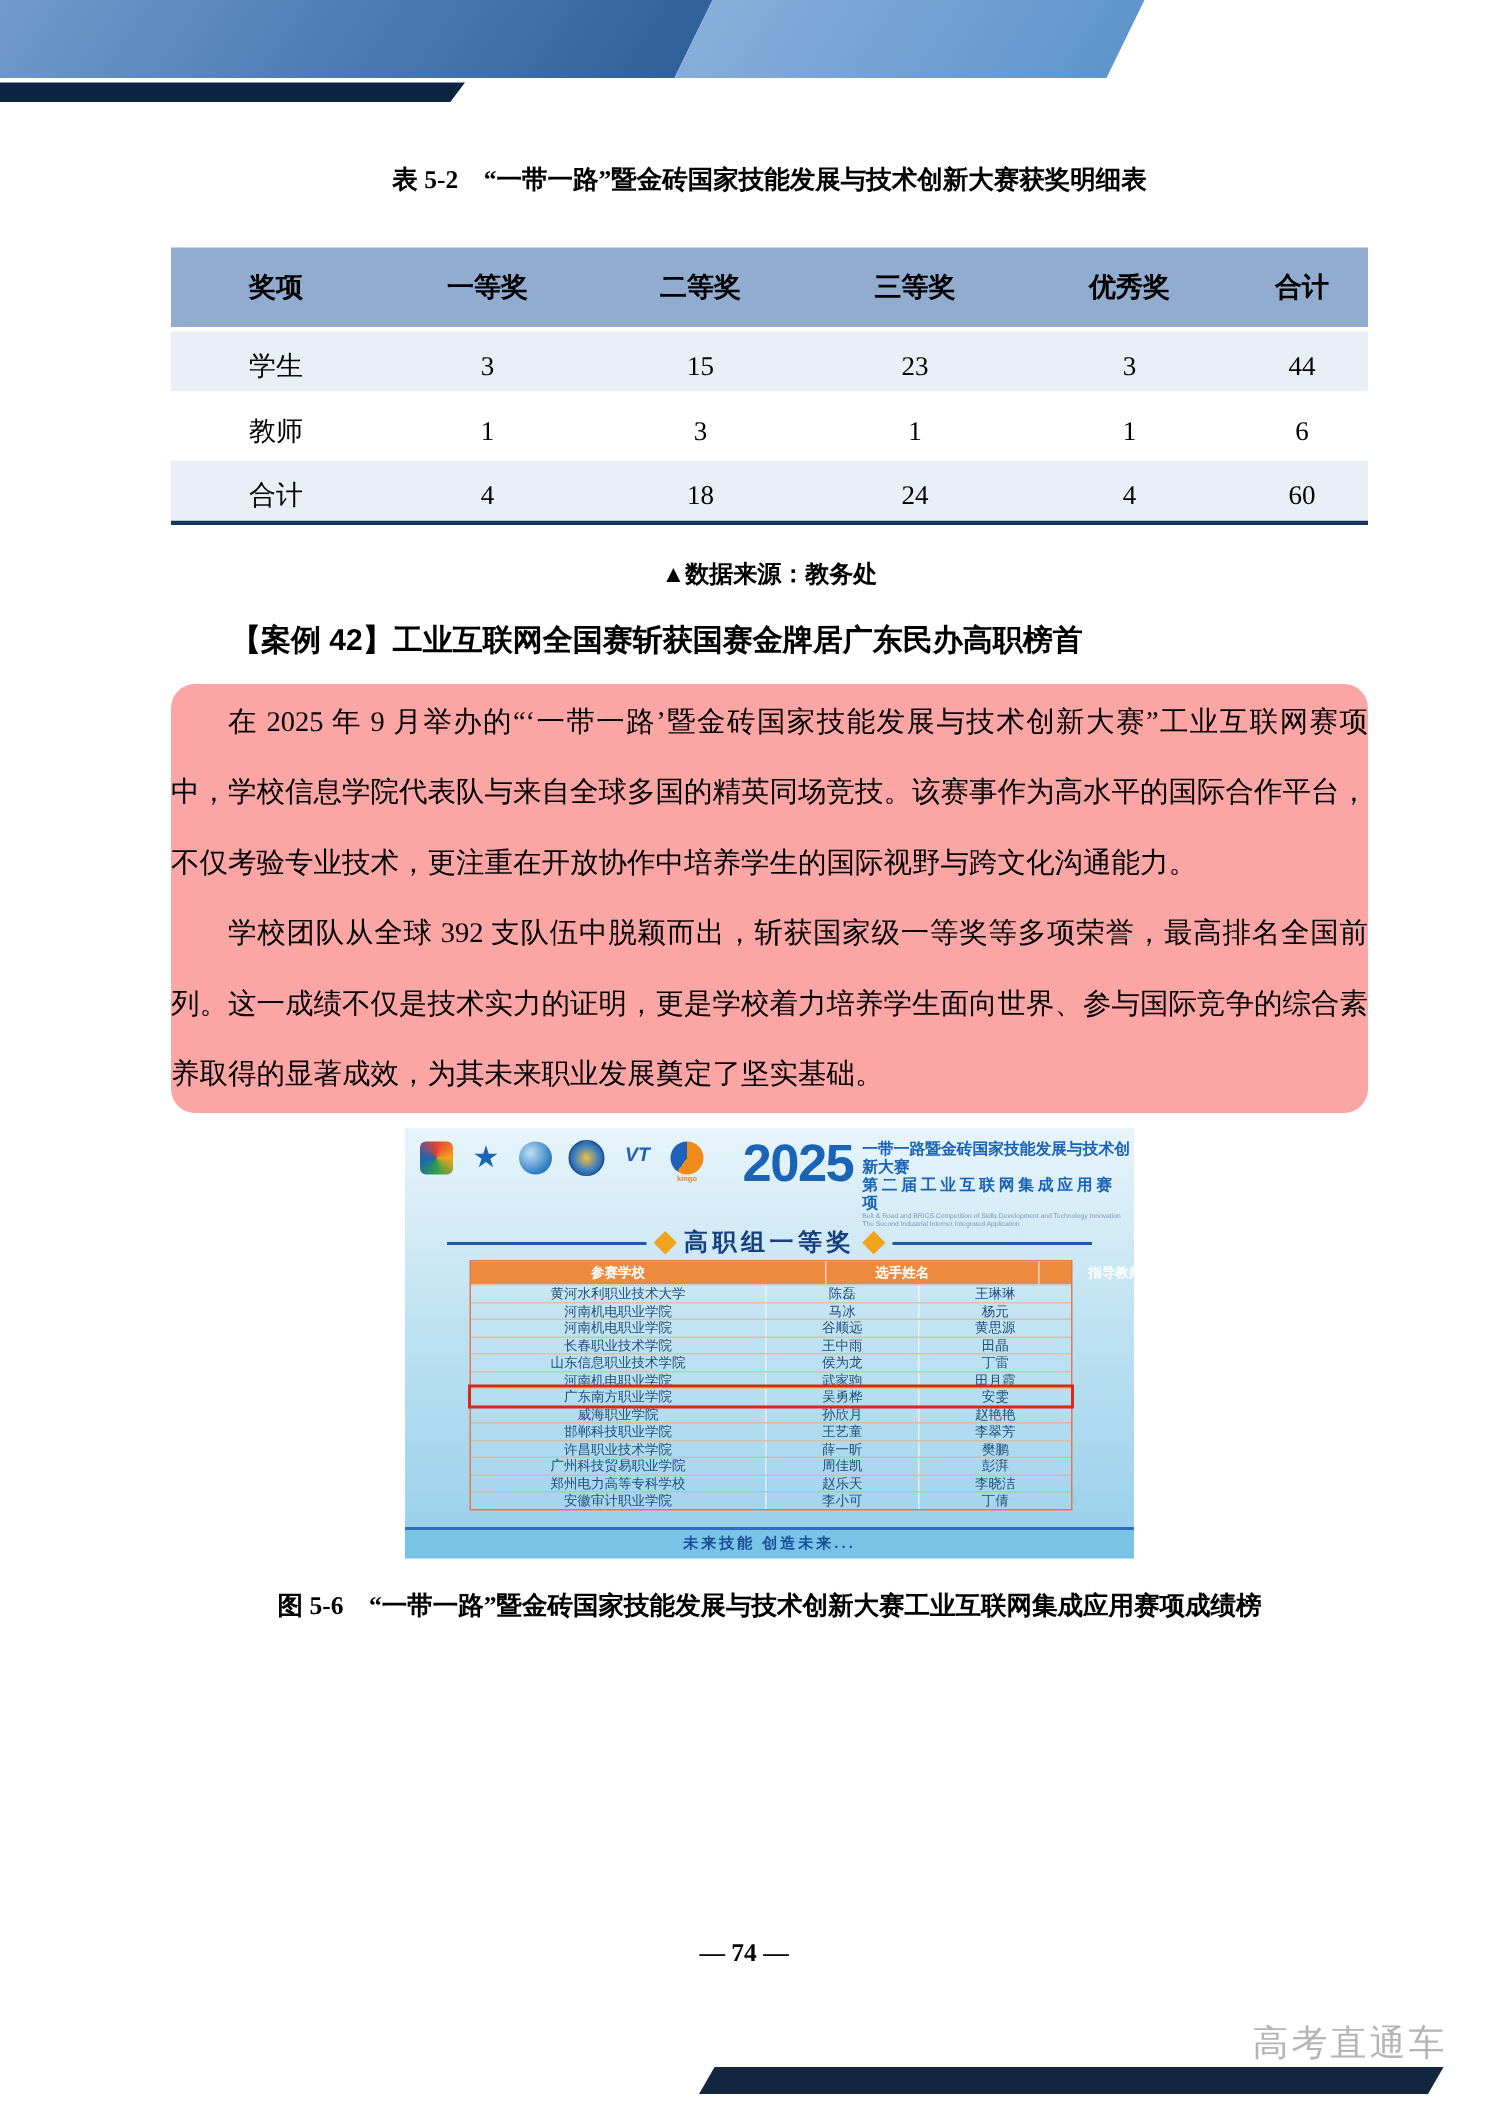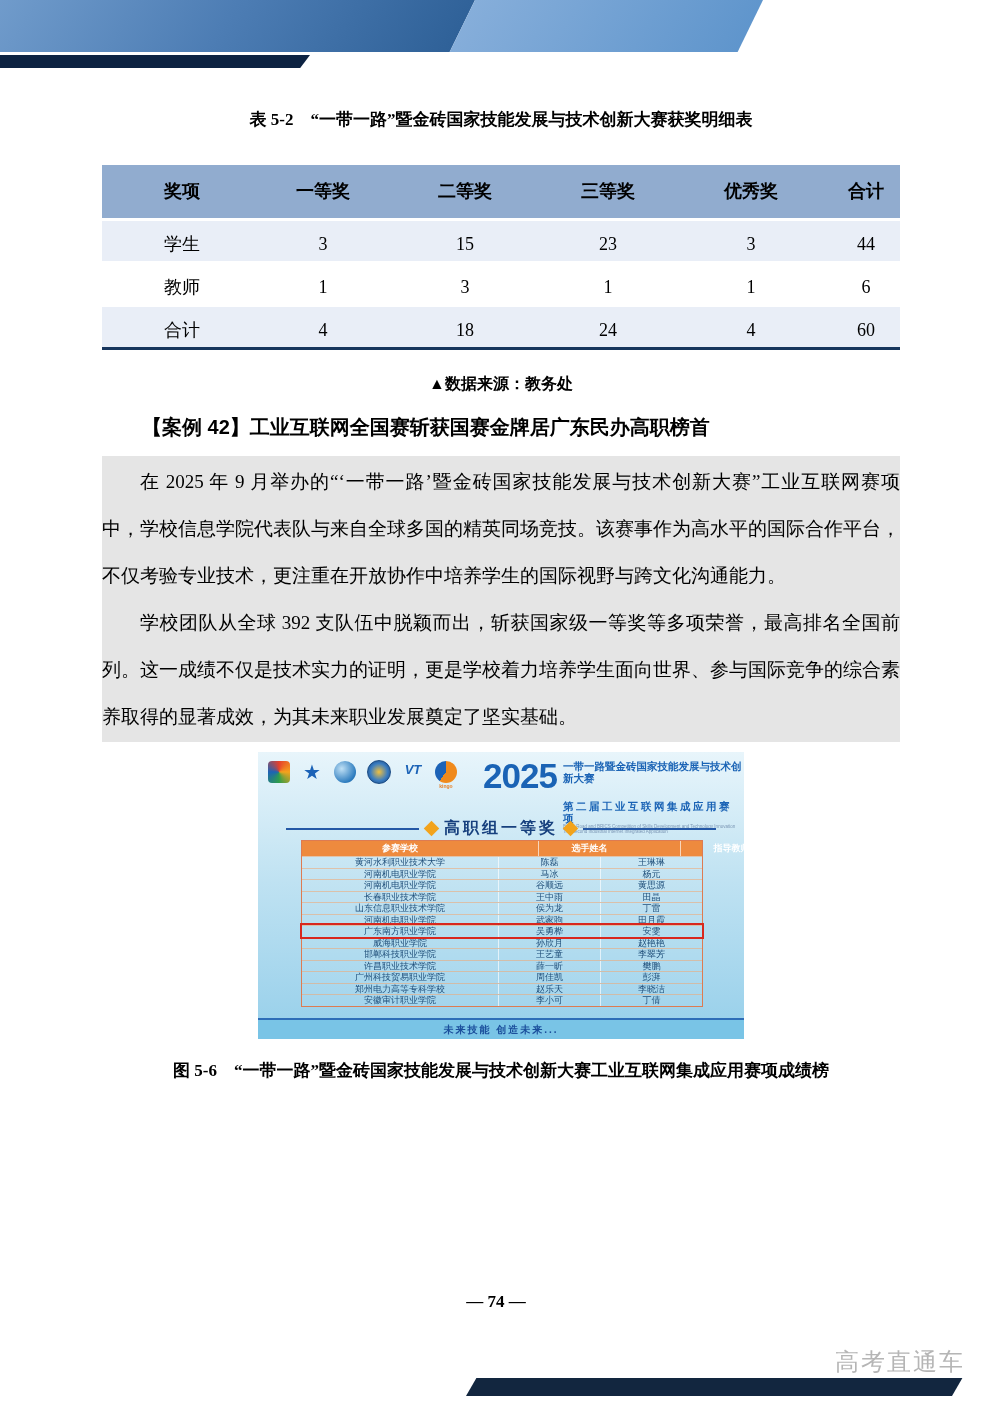--- a/index.html
+++ b/index.html
@@ -32,7 +32,7 @@
     font-size:24px;color:#b5b5b5;letter-spacing:2px;
   }
   
-  .content{position:absolute;top:108px;left:102px;width:798px;}
+  .content{position:absolute;top:108px;left:114px;width:798px;}
   .table-title{
     text-align:center;font-weight:bold;font-size:17px;color:#000;line-height:24px;
   }

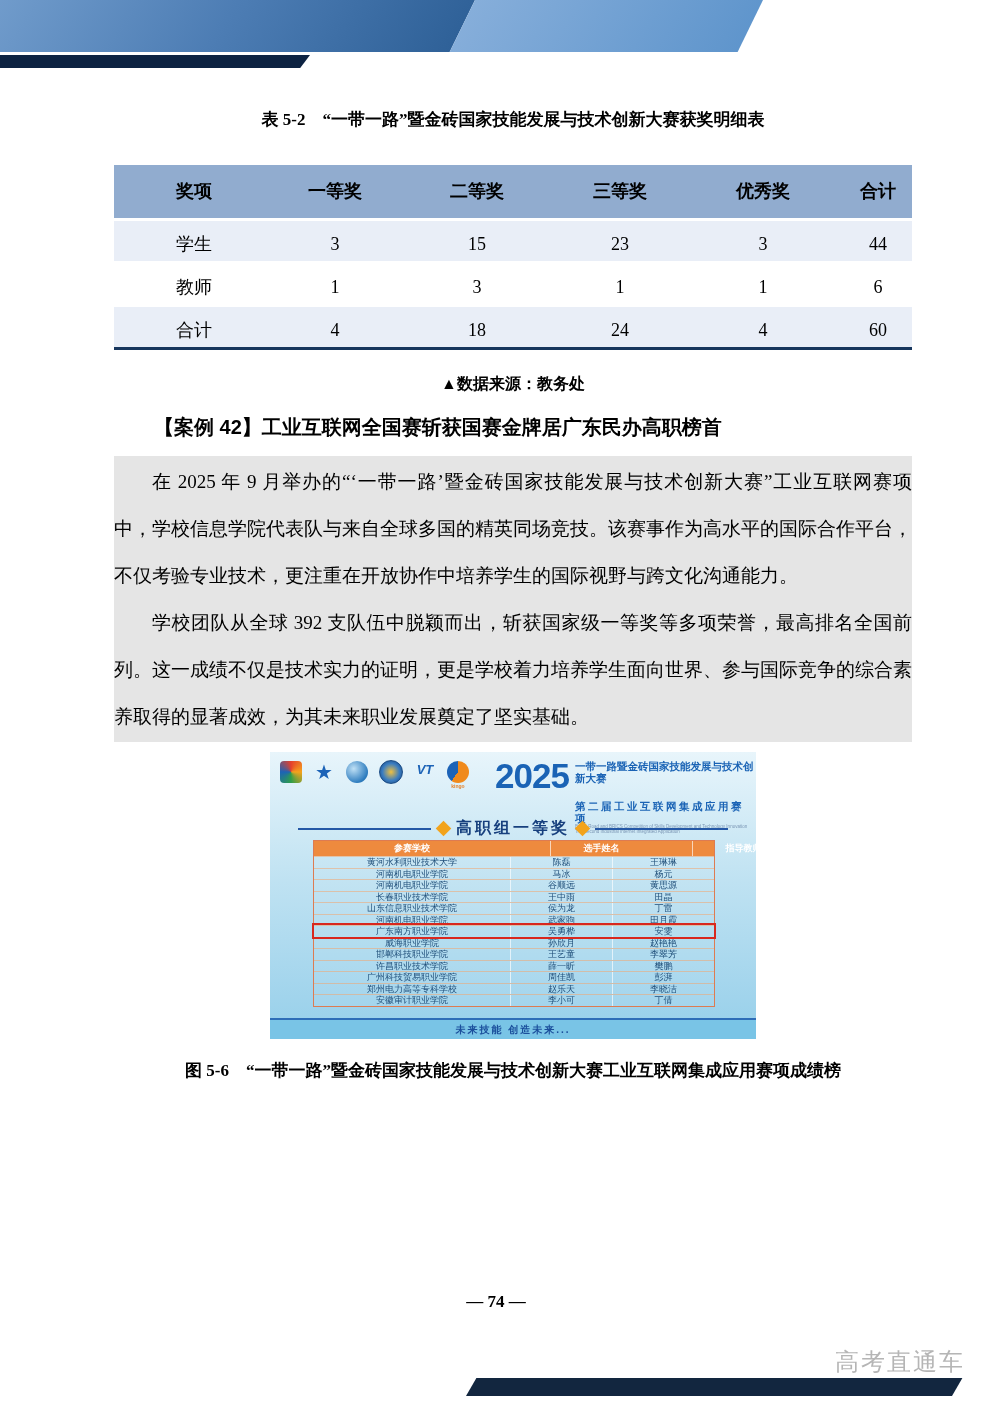--- a/index.html
+++ b/index.html
@@ -38,7 +38,7 @@
   }
   
   .award-table{margin-top:33px;border-bottom:3px solid #17365d;}
-  .t-row{display:grid;grid-template-columns:140px 142px 142px 144px 142px 88px;padding-left:10px;}
+  .t-row{display:grid;grid-template-columns:140px 142px 142px 144px 142px 88px;}
   .t-head{background:#91accf;}
   .t-head .t-cell{height:53px;line-height:53px;font-weight:bold;}
   .t-cell{

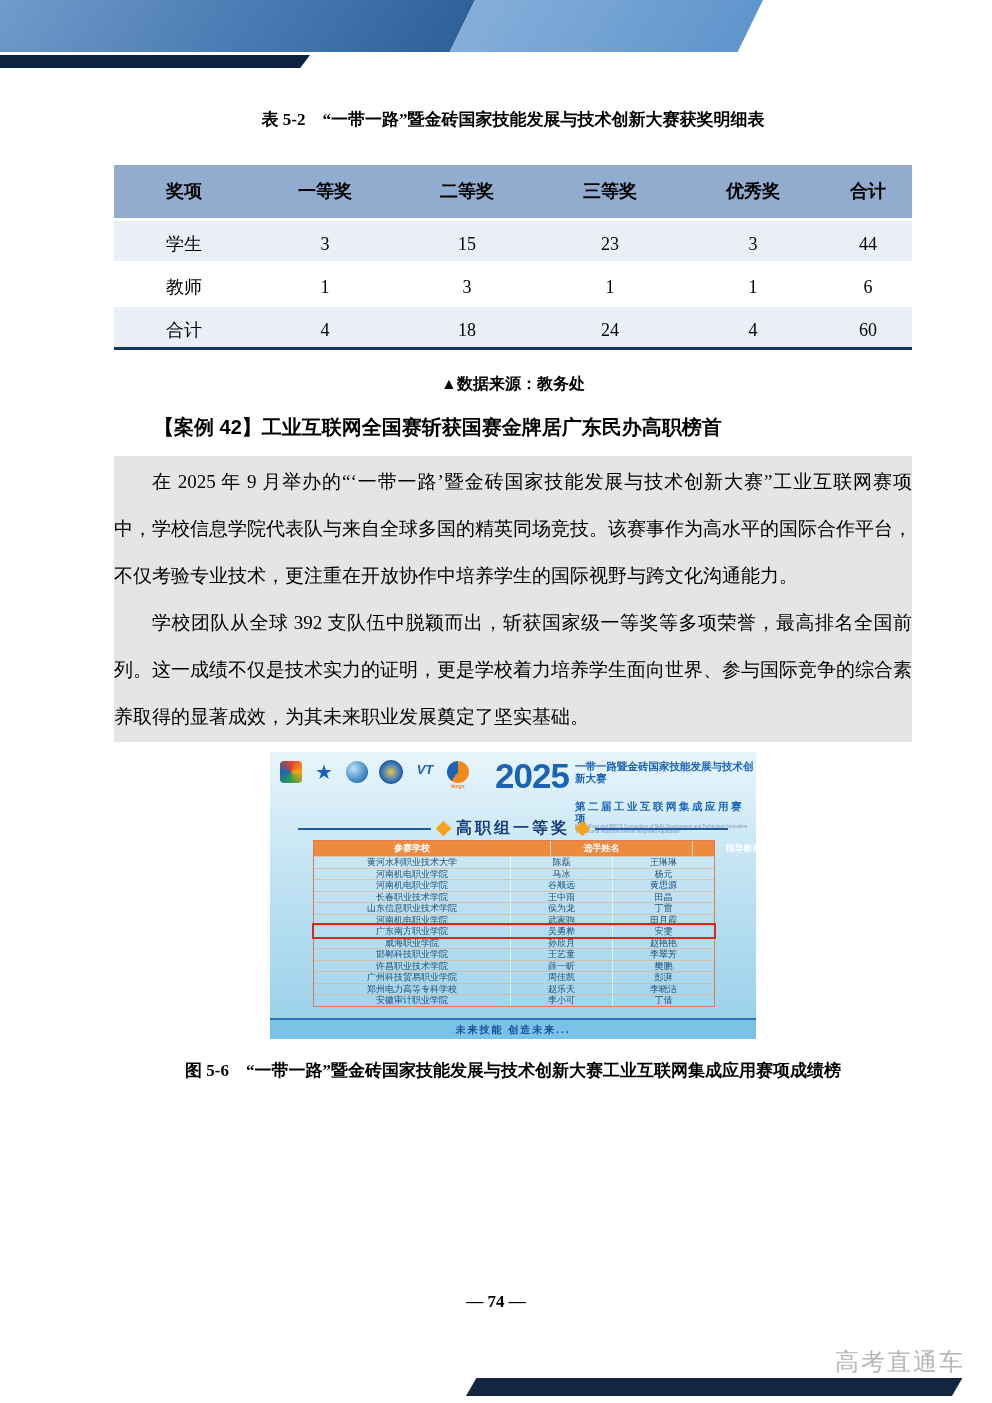--- a/index.html
+++ b/index.html
@@ -55,7 +55,7 @@
     font-family:"Liberation Sans",sans-serif;font-weight:bold;font-size:20px;
     color:#000;margin-top:20px;padding-left:40px;line-height:26px;
   }
-  .highlight-block{background:#e5e5e5;margin-top:16px;padding:2px 0;}
+  .highlight-block{background:#fca5a5;margin-top:16px;padding:2px 0;border-radius:16px;}
   .highlight-block p{
     margin:0;font-size:19px;line-height:47px;text-align:justify;
     text-indent:2em;color:#000;

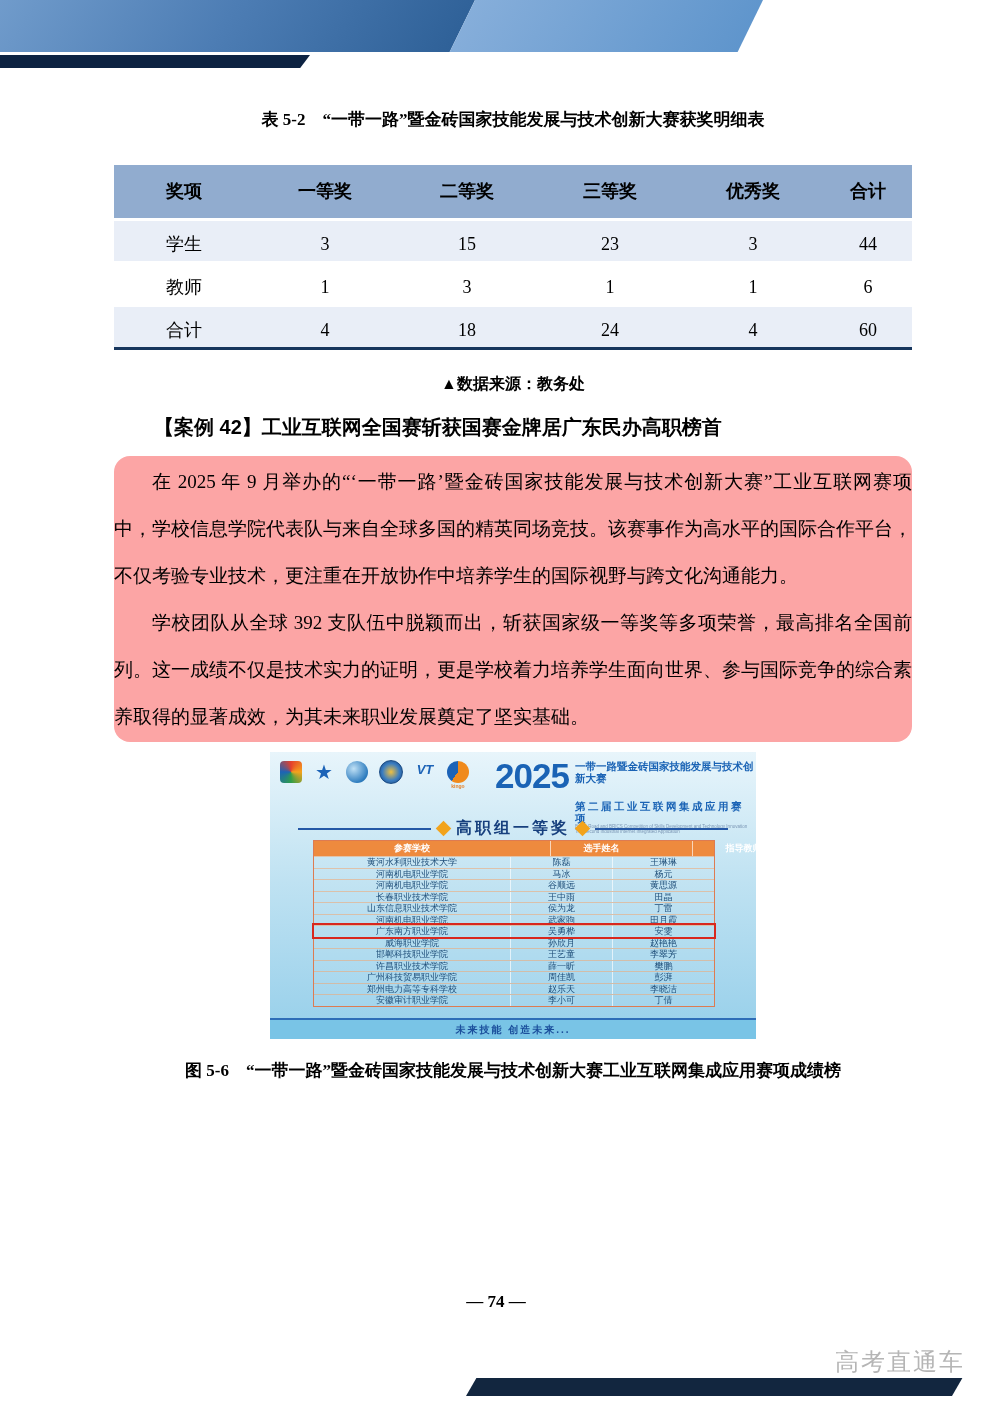--- a/index.html
+++ b/index.html
@@ -84,7 +84,7 @@
   }
   .img-title-text{margin-left:6px;padding-top:3px;}
   .img-title-cn1{font-family:"Liberation Sans",sans-serif;font-weight:bold;font-size:10.5px;line-height:12px;color:#1a63b5;}
-  .img-title-cn2{font-family:"Liberation Sans",sans-serif;font-weight:bold;font-size:10.5px;line-height:12px;color:#1a63b5;letter-spacing:2.5px;margin-top:16px;}
+  .img-title-cn2{font-family:"Liberation Sans",sans-serif;font-weight:bold;font-size:10.5px;line-height:12px;color:#1a63b5;letter-spacing:2.5px;}
   .img-title-en{font-family:"Liberation Sans",sans-serif;font-size:4.5px;line-height:5px;color:#7c97b5;}
   .group-line{position:absolute;top:66px;left:28px;right:28px;display:flex;align-items:center;}
   .hline{flex:1;height:2px;background:#2458a6;}

